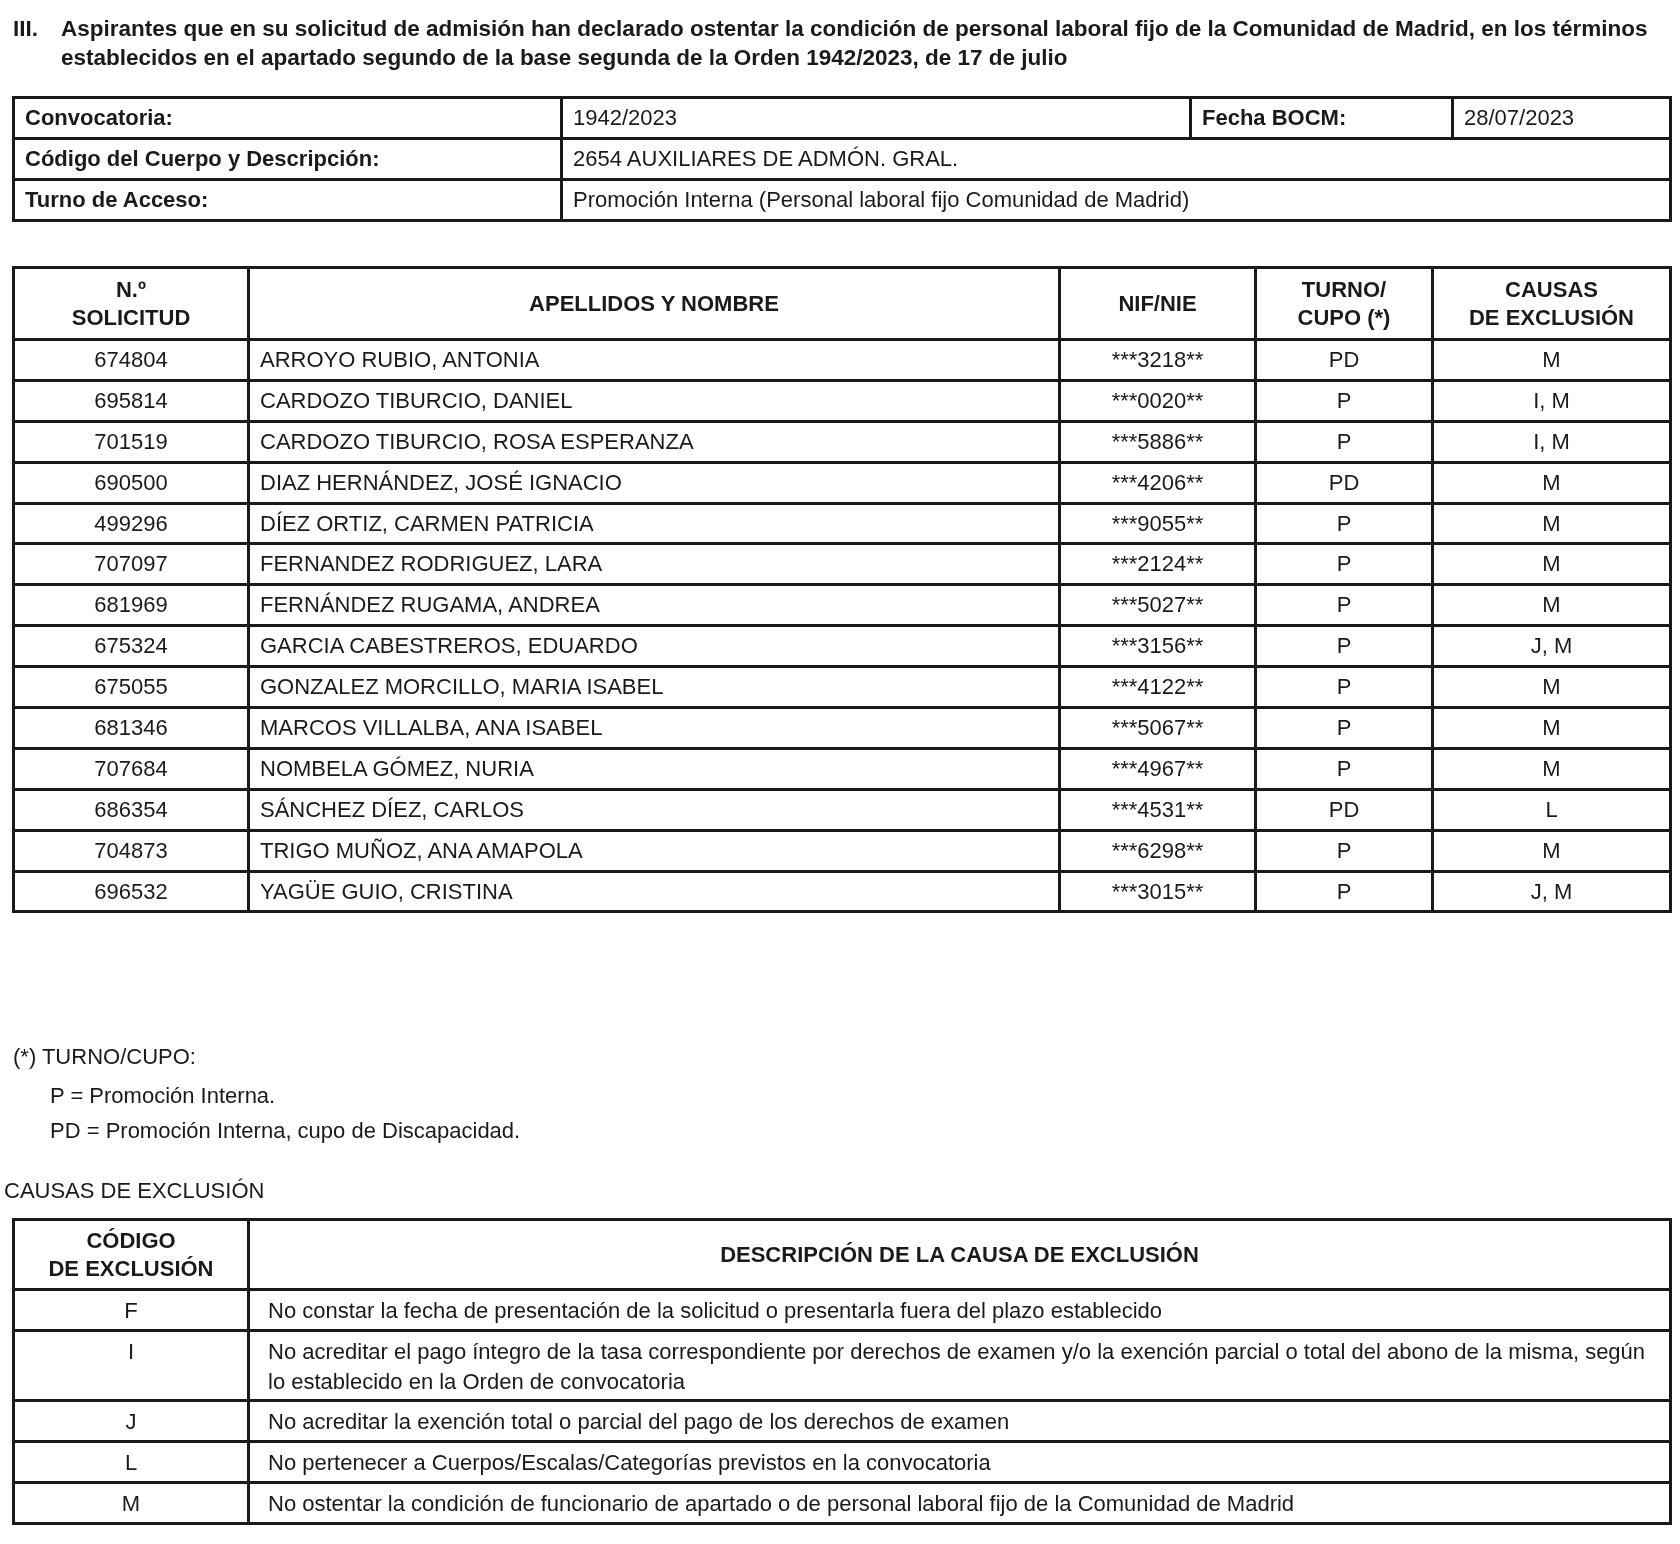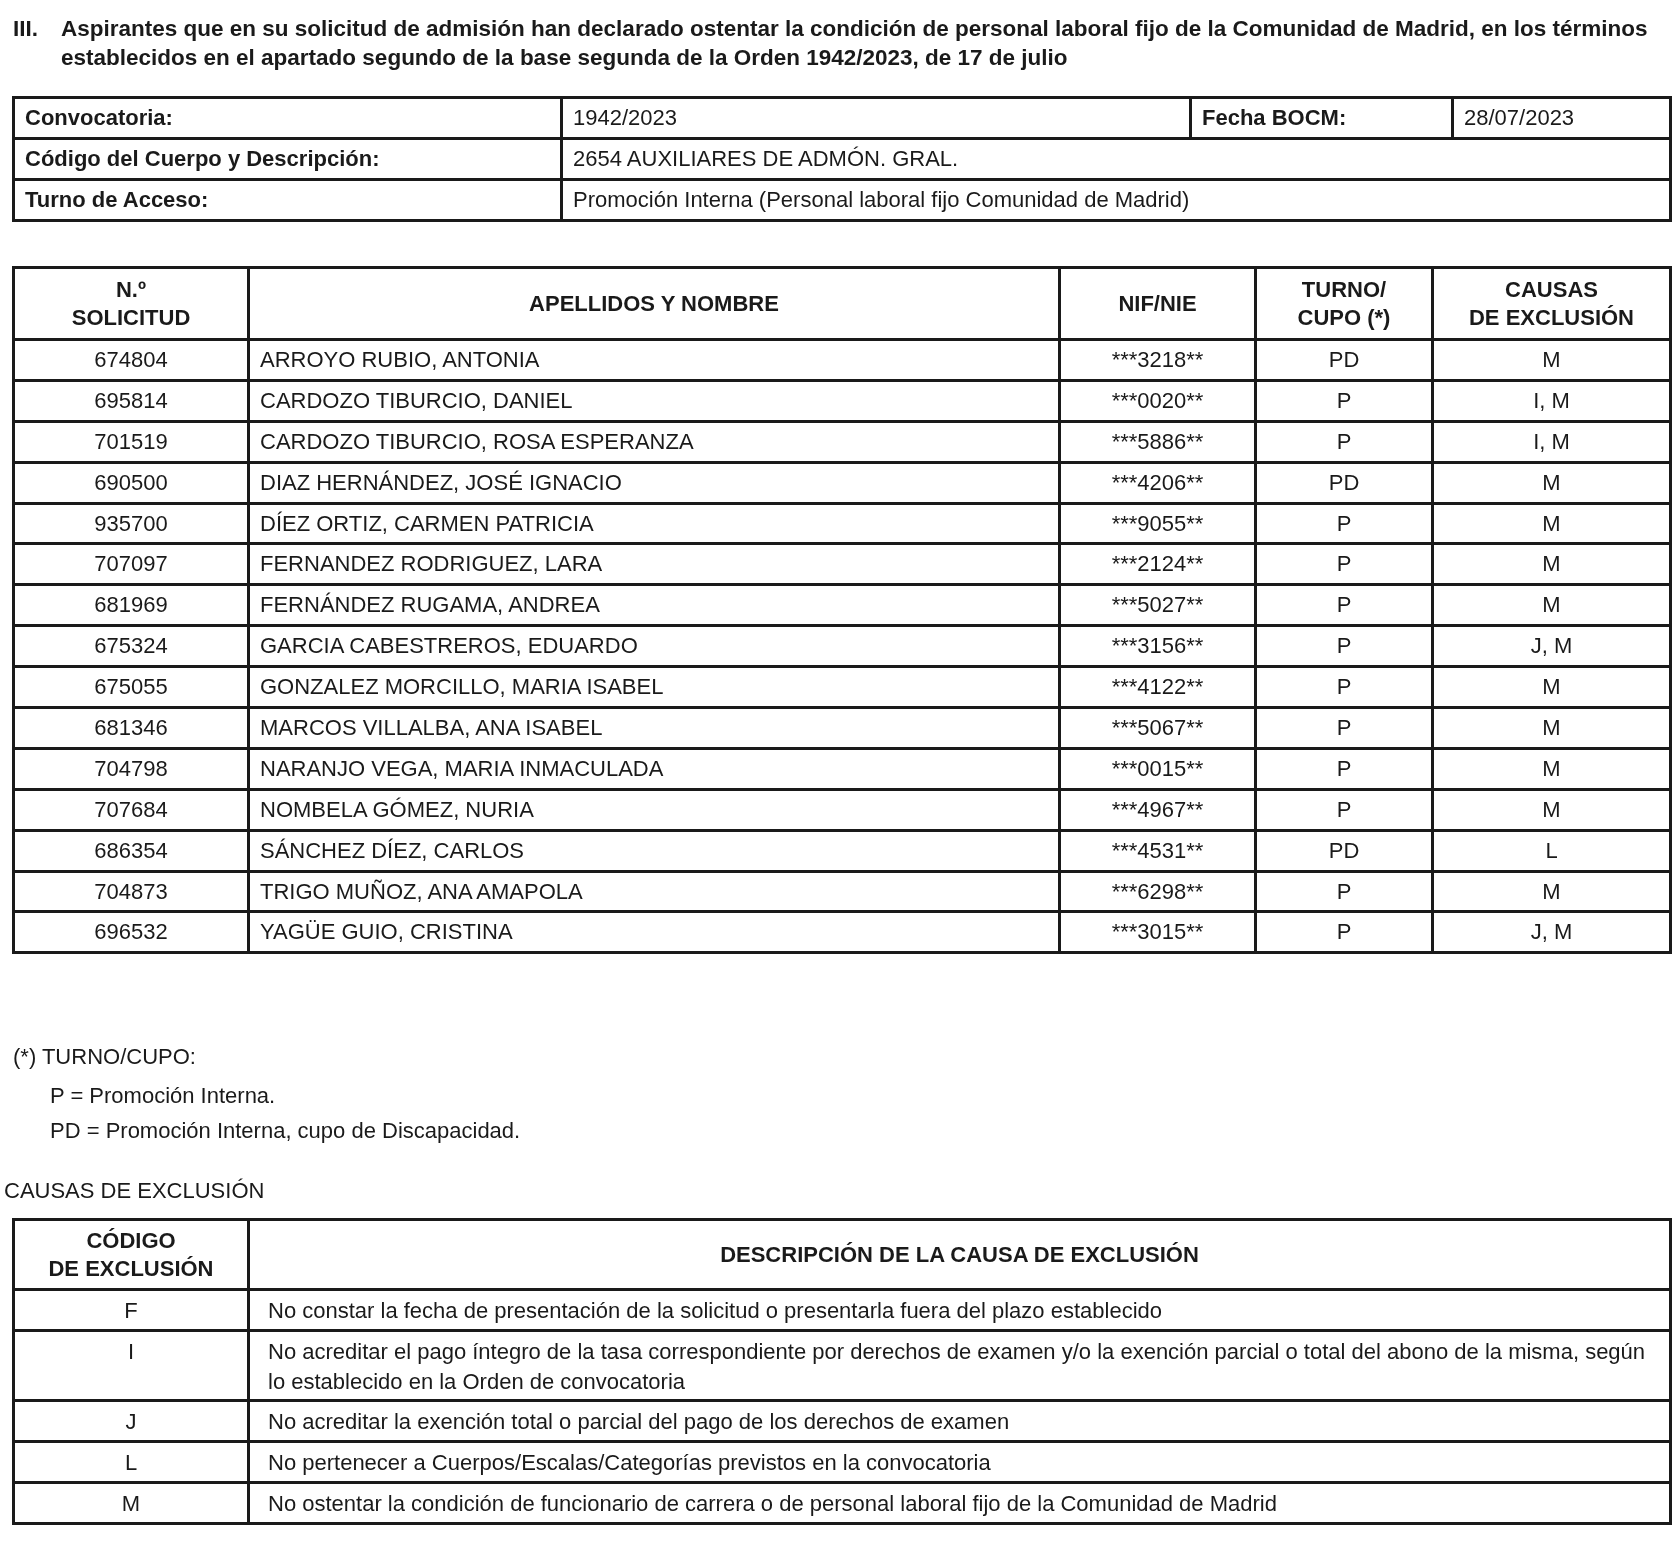--- a/index.html
+++ b/index.html
@@ -129,7 +129,7 @@
         <td>M</td>
       </tr>
       <tr>
-        <td>935700</td>
+        <td>499296</td>
         <td class="name">DÍEZ ORTIZ, CARMEN PATRICIA</td>
         <td>***9055**</td>
         <td>P</td>

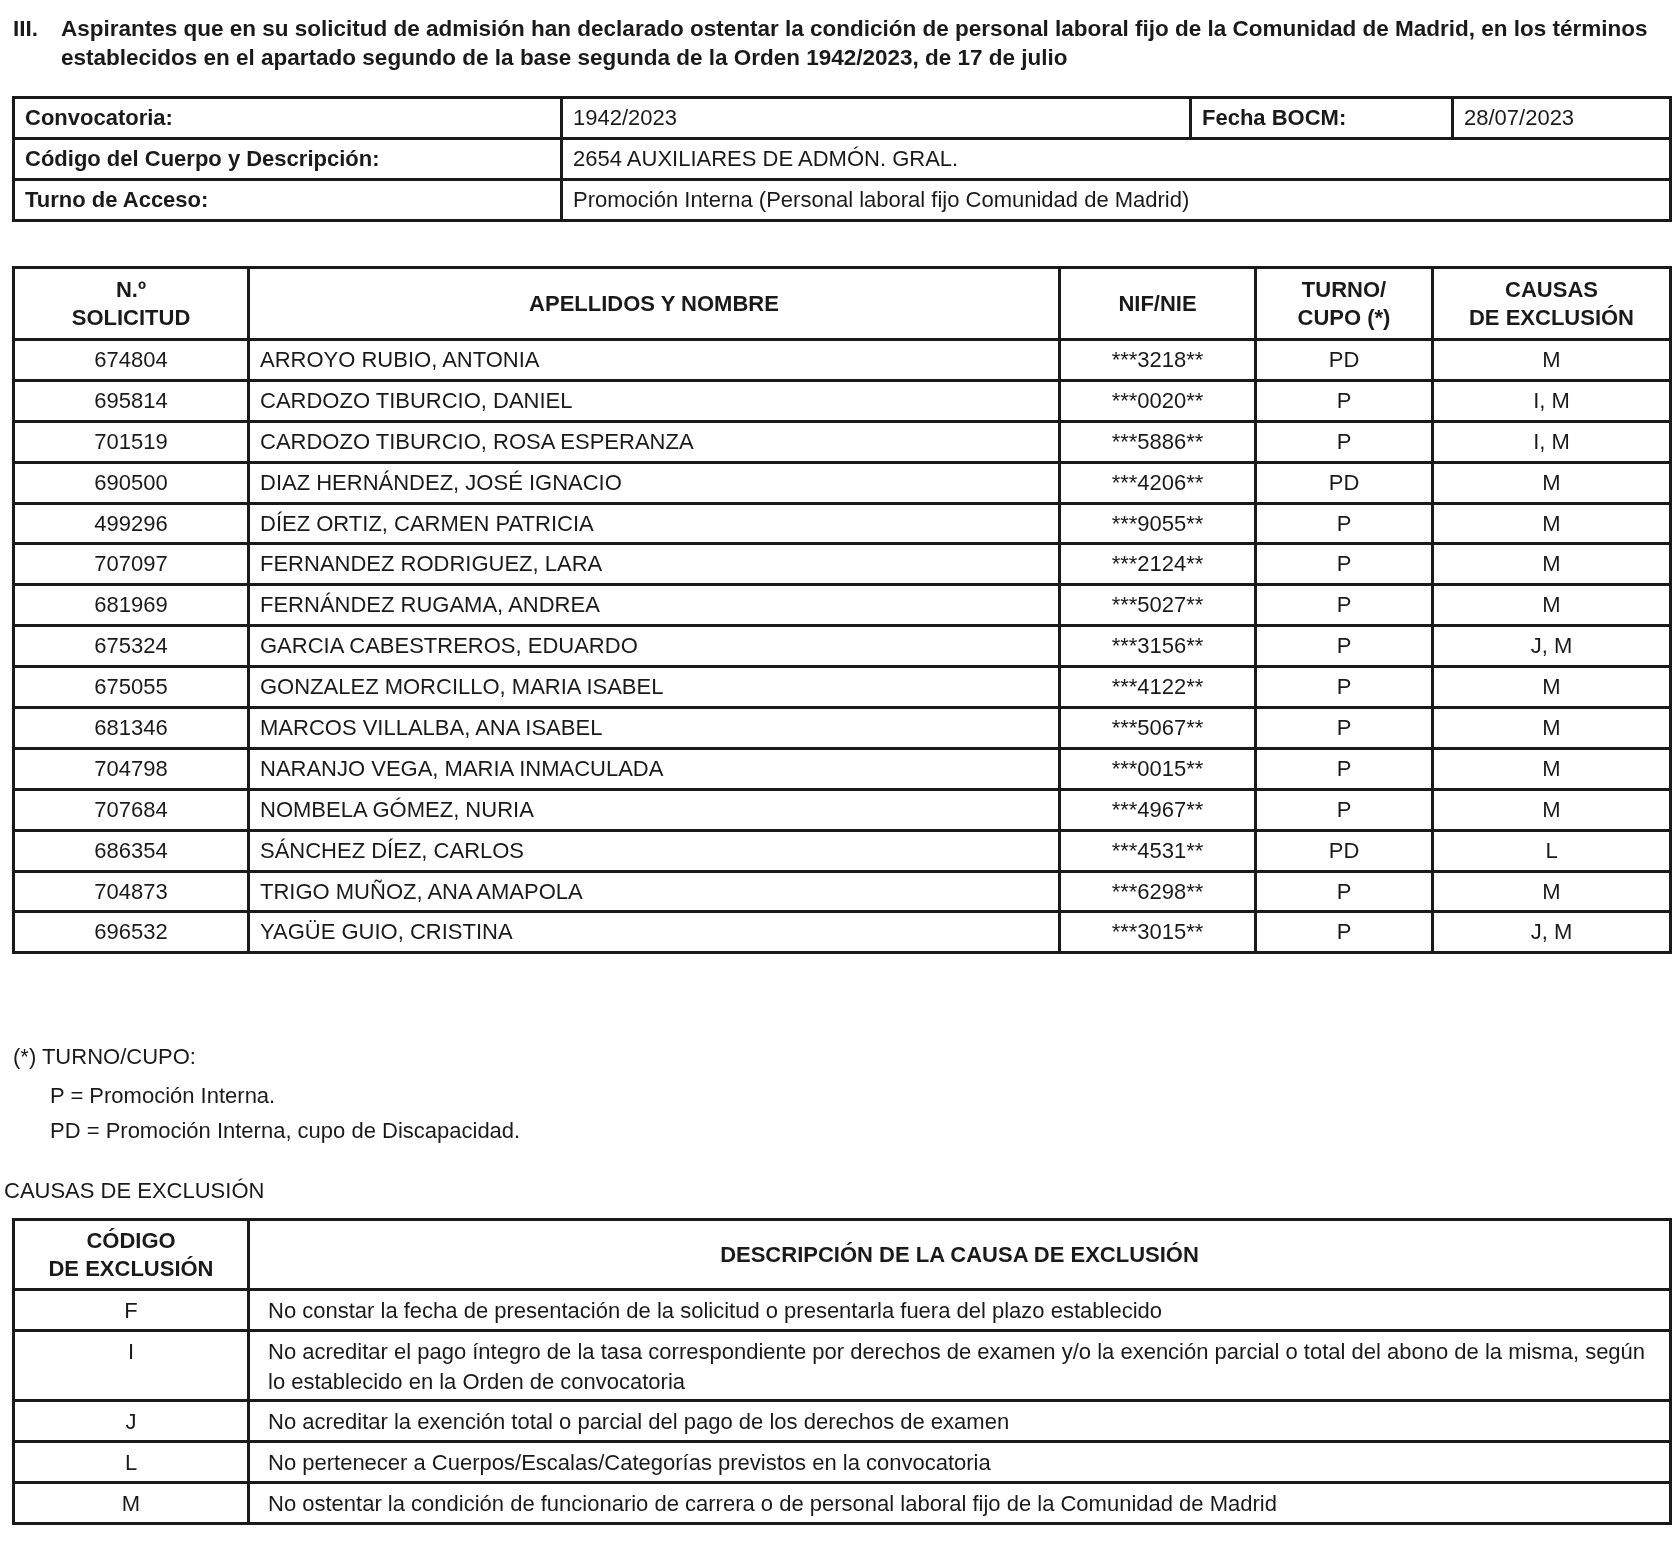--- a/index.html
+++ b/index.html
@@ -171,13 +171,6 @@
         <td>M</td>
       </tr>
       <tr>
-        <td>704798</td>
-        <td class="name">NARANJO VEGA, MARIA INMACULADA</td>
-        <td>***0015**</td>
-        <td>P</td>
-        <td>M</td>
-      </tr>
-      <tr>
         <td>707684</td>
         <td class="name">NOMBELA GÓMEZ, NURIA</td>
         <td>***4967**</td>

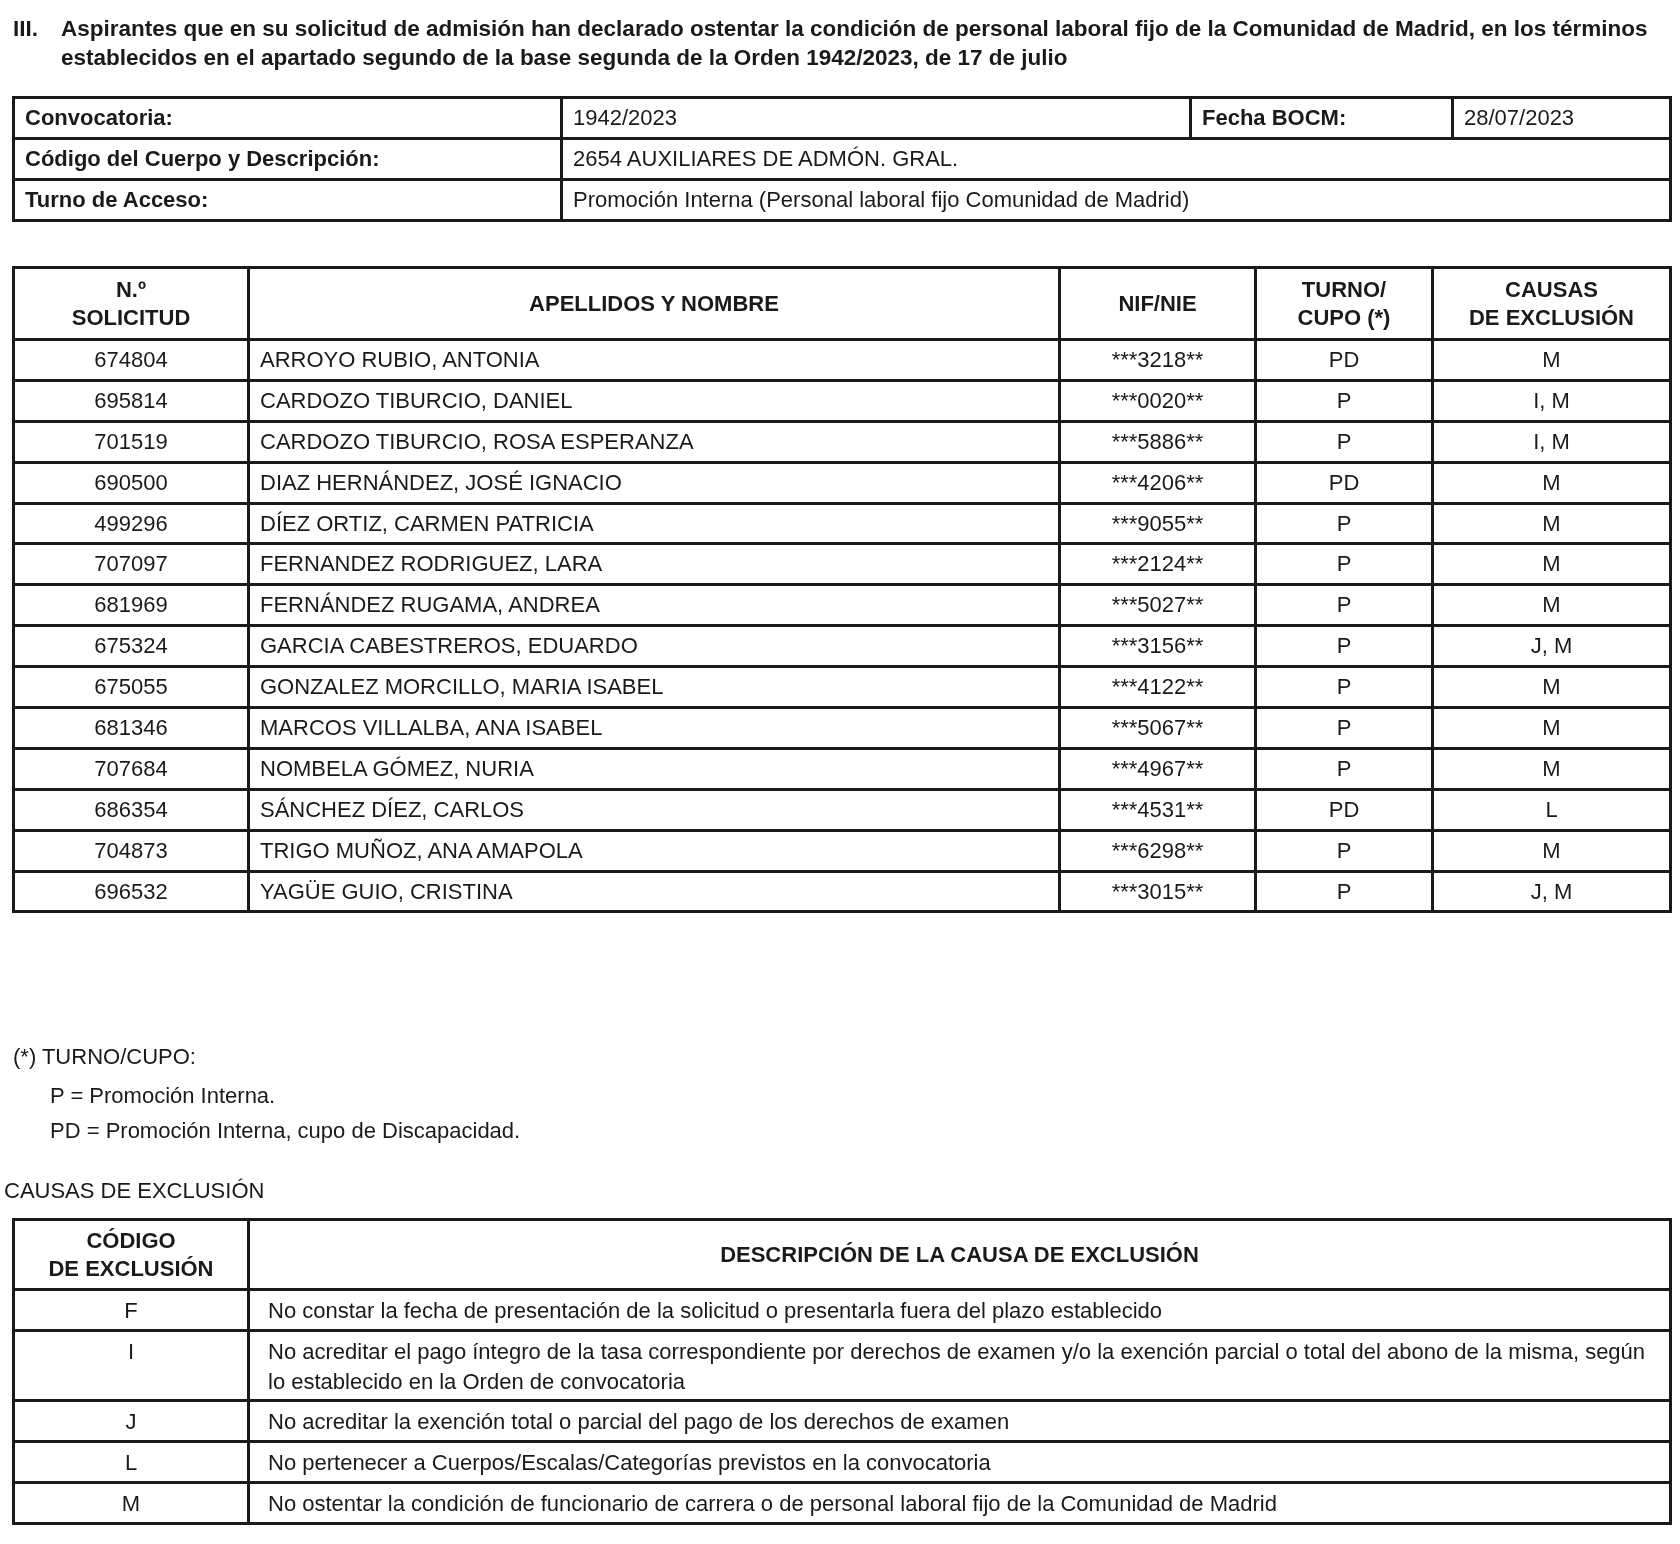--- a/index.html
+++ b/index.html
@@ -240,7 +240,7 @@
       </tr>
       <tr class="r5">
         <td>M</td>
-        <td class="desc">No ostentar la condición de funcionario de carrera o de personal laboral fijo de la Comunidad de Madrid</td>
+        <td class="desc">No ostentar la condición de funcionario de apartado o de personal laboral fijo de la Comunidad de Madrid</td>
       </tr>
     </tbody>
 </table>

